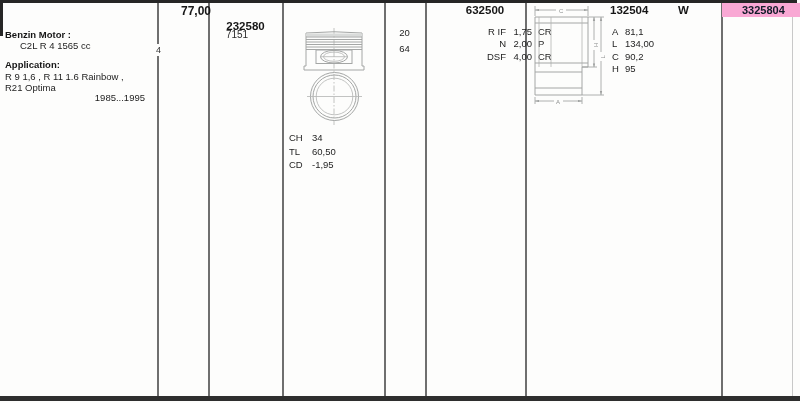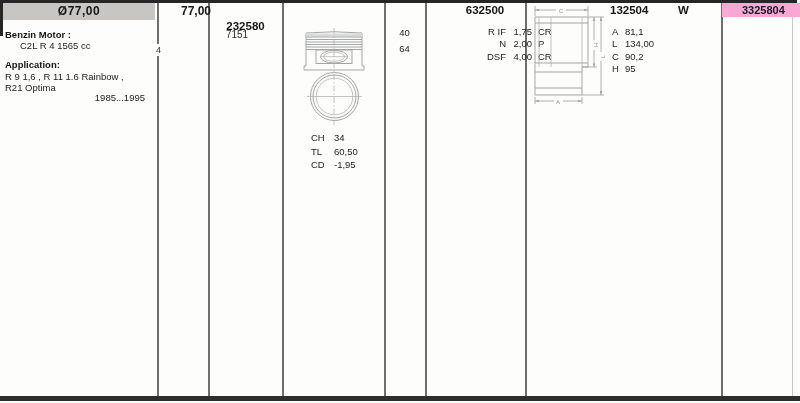--- a/index.html
+++ b/index.html
@@ -94,7 +94,6 @@
   <div class="abs v-line vl7"></div>
   <div class="abs v-line faint"></div>
 
-  <div class="abs bore-header b ctr">Ø77,00</div>
   <div class="abs motor-label b">Benzin Motor :</div>
   <div class="abs motor-value">C2L R 4 1565 cc</div>
   <div class="abs app-label b">Application:</div>

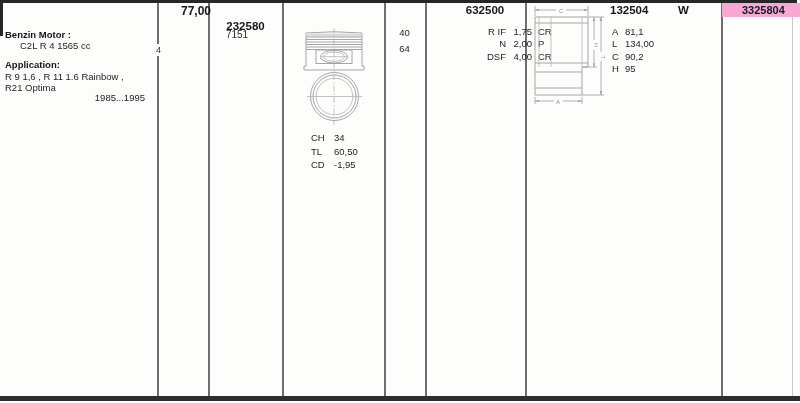--- a/index.html
+++ b/index.html
@@ -144,7 +144,7 @@
     </div>
   </div>
 
-  <div class="abs pin-top ctr">40</div>
+  <div class="abs pin-top ctr">20</div>
   <div class="abs pin-bottom ctr">64</div>
 
   <div class="abs rings-number b ctr">632500</div>

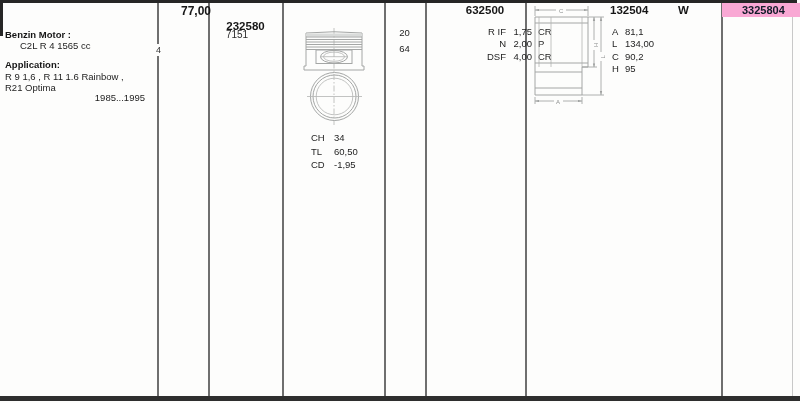--- a/index.html
+++ b/index.html
@@ -44,7 +44,7 @@
   
   .piston-svg { left:299px; top:26px; }
   .piston-specs { left:289px; top:131px; font-size:9.5px; }
-  .spec-row { display:flex; height:13.5px; line-height:13.5px;margin-left:22px; }
+  .spec-row { display:flex; height:13.5px; line-height:13.5px; }
   .p-lbl { width:23px; }
 
   

